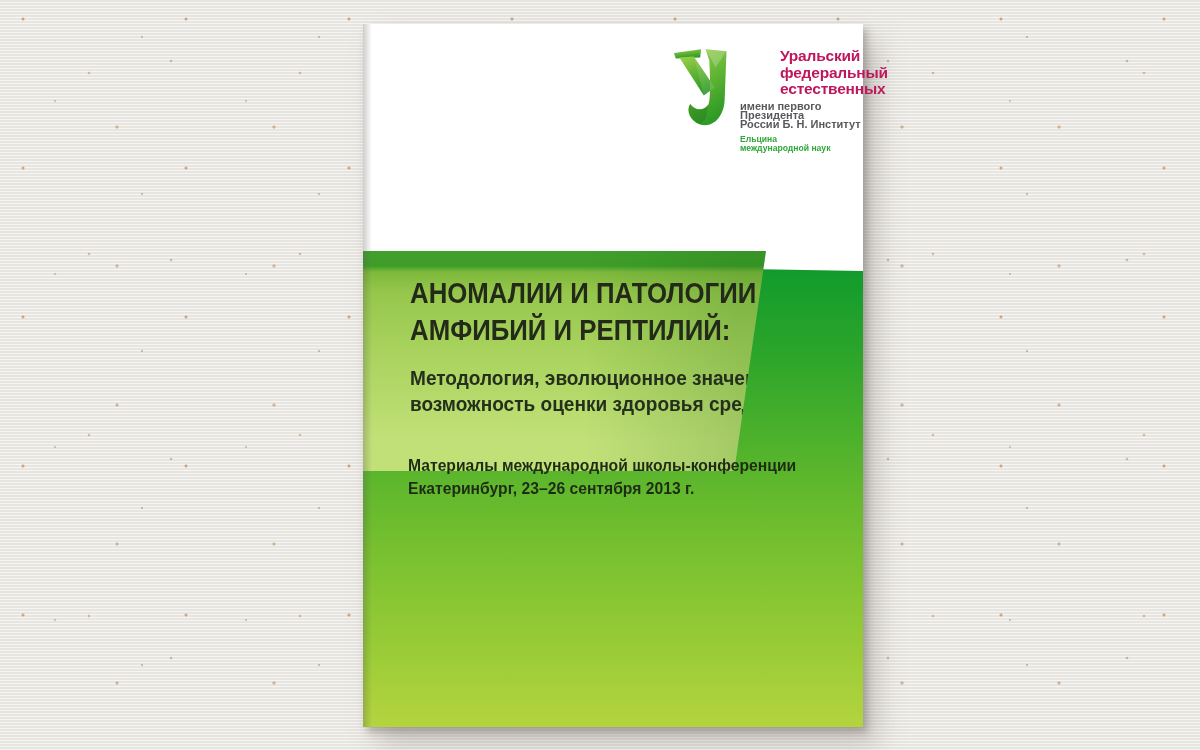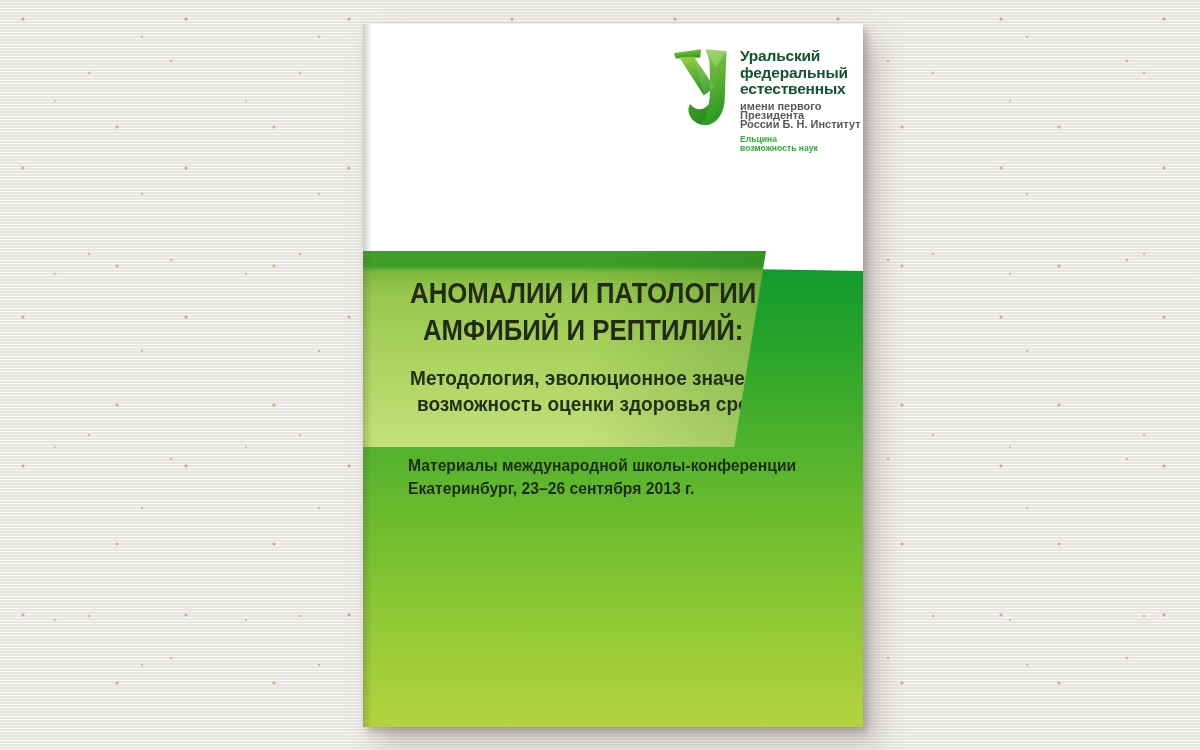--- a/index.html
+++ b/index.html
@@ -70,7 +70,7 @@
   .logo-block{position:absolute;left:310px;top:21px;display:flex;gap:9px;z-index:3;}
   .logo-glyph{flex:0 0 auto;}
   .uni-text{padding-top:3px;}
-  .uni-name div{font-size:15.5px;font-weight:700;line-height:16.5px;color:#14532d;letter-spacing:-0.2px;}
+  .uni-name div{font-size:15.5px;font-weight:700;line-height:16.5px;color:#be185d;letter-spacing:-0.2px;margin-left:40px;}
   .uni-ded{margin-top:4px;}
   .uni-ded div{font-size:11px;line-height:9px;color:#58595c;font-weight:600;}
   .uni-inst{margin-top:6px;}

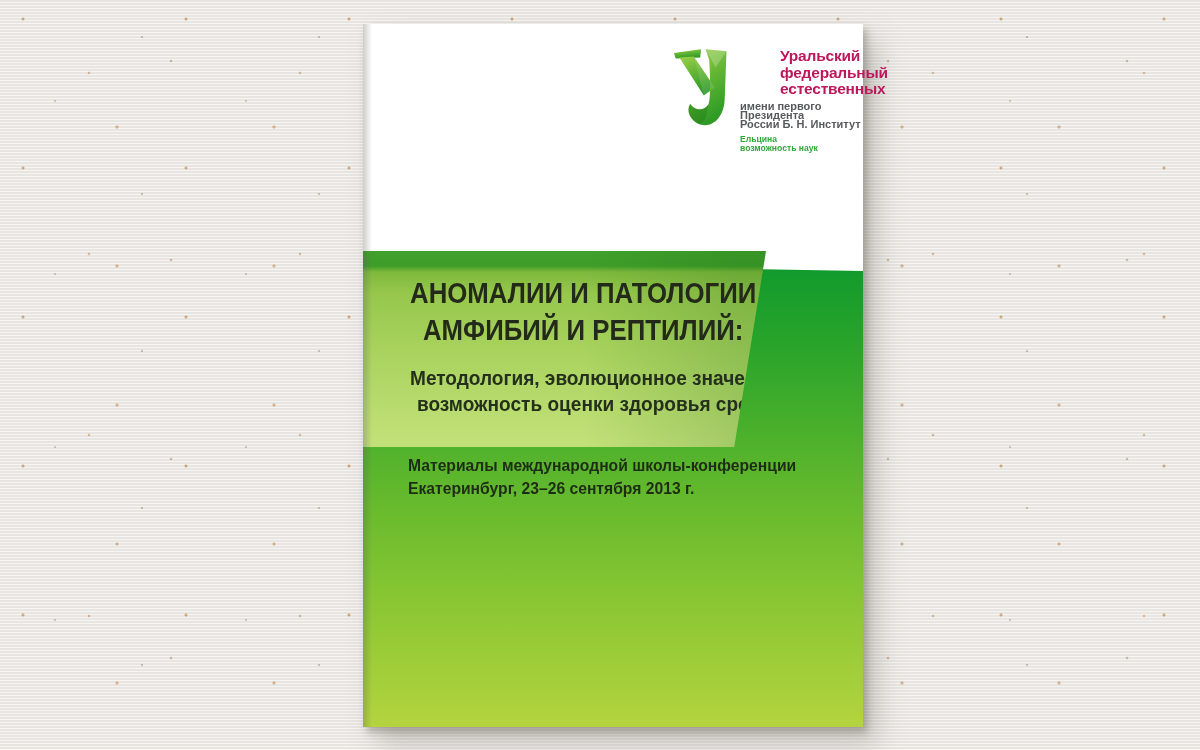--- a/index.html
+++ b/index.html
@@ -133,7 +133,7 @@
         </div>
         <div class="uni-inst">
           <div>Ельцина</div>
-          <div>возможность наук</div>
+          <div>международной наук</div>
         </div>
       </div>
     </div>

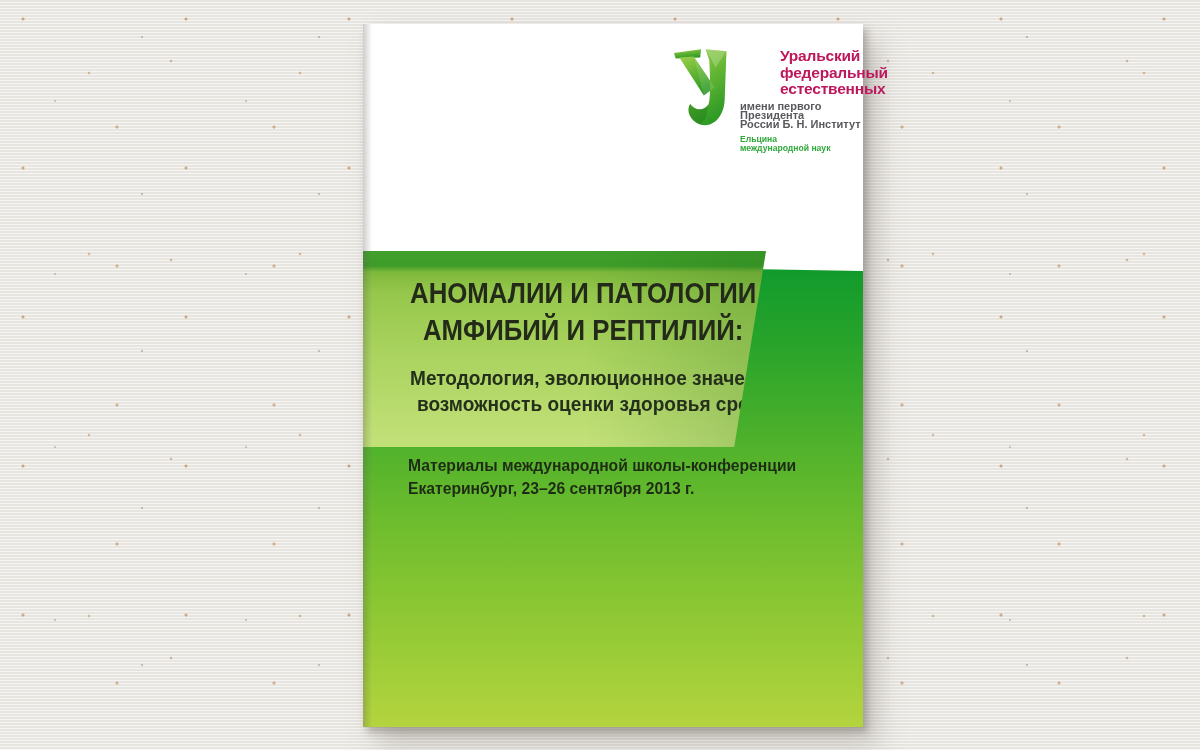--- a/index.html
+++ b/index.html
@@ -41,10 +41,9 @@
   }
   
   .title-band{
-    position:absolute;left:0;top:227px;width:403px;height:196px;
+    position:absolute;left:0;top:227px;width:403px;height:220px;
     clip-path:polygon(0 0, 100% 0, 92.1% 100%, 0 100%);
     background:linear-gradient(180deg,#41a02c 0px,#3e9d28 15px,#7eb93c 21px,#96c74c 42px,#a9d35e 102px,#c2e078 190px);
-    text-align:center;
   }
   .title-band::after{
     content:"";position:absolute;inset:0;

